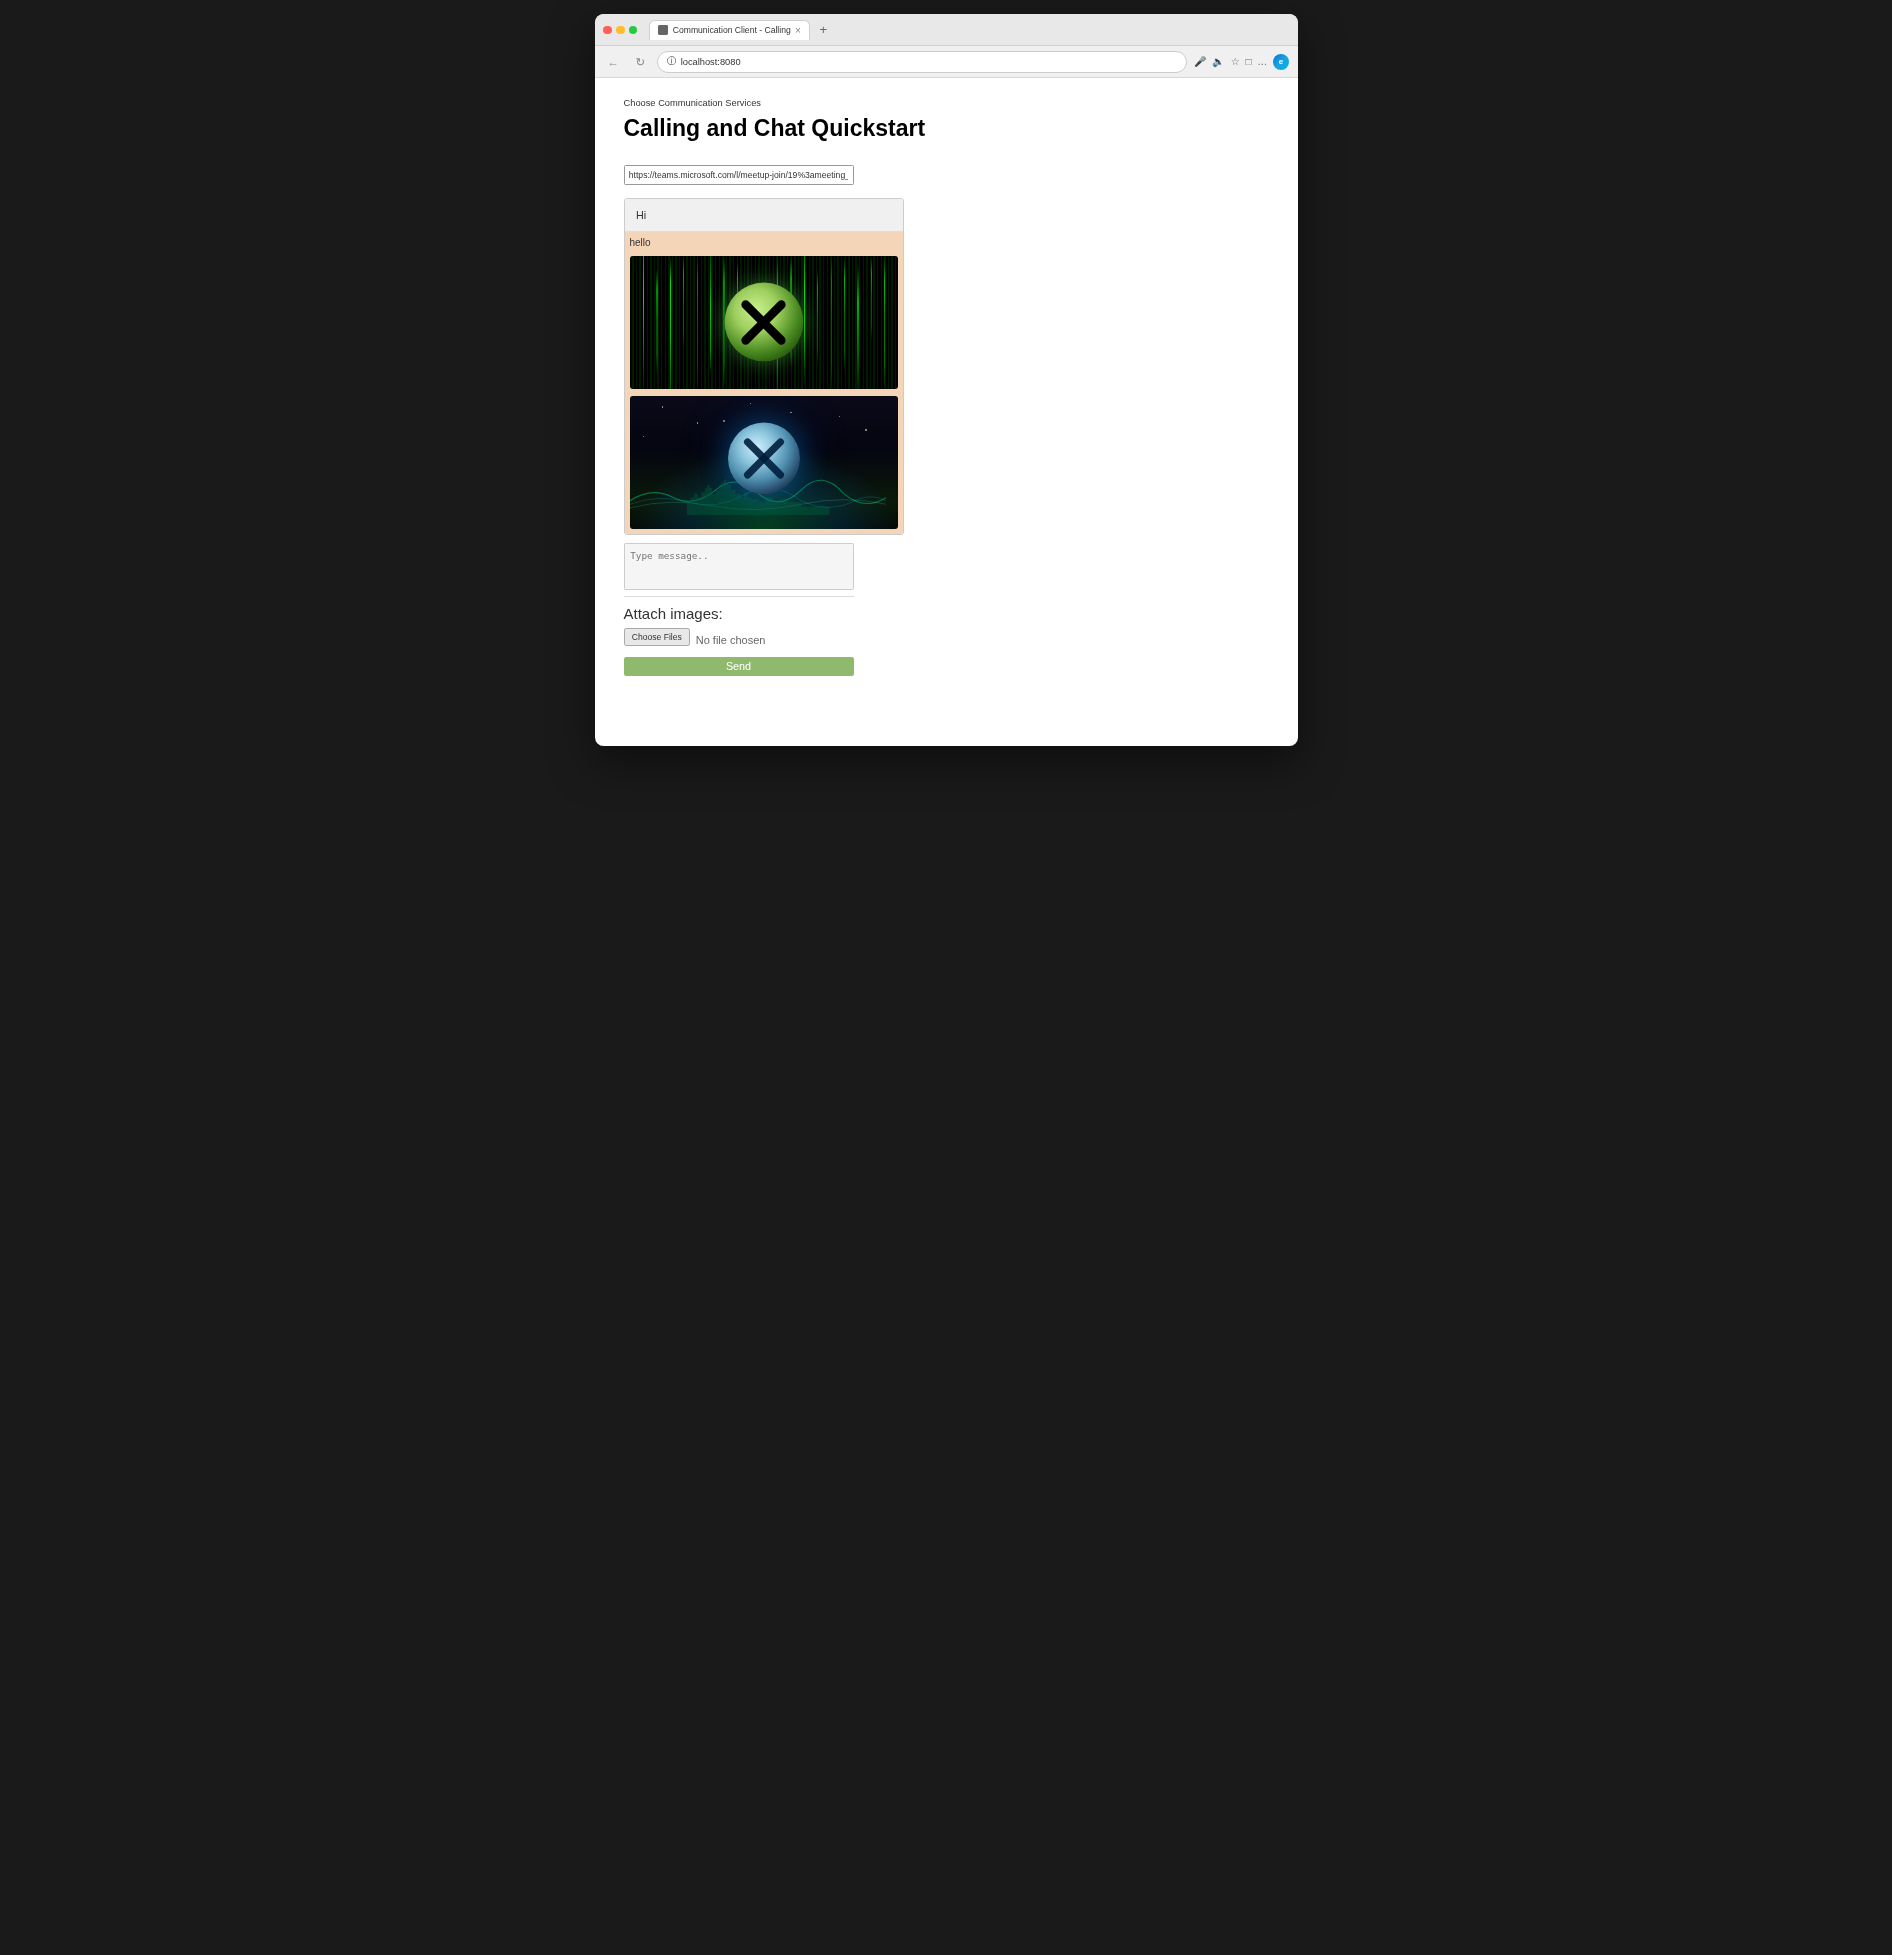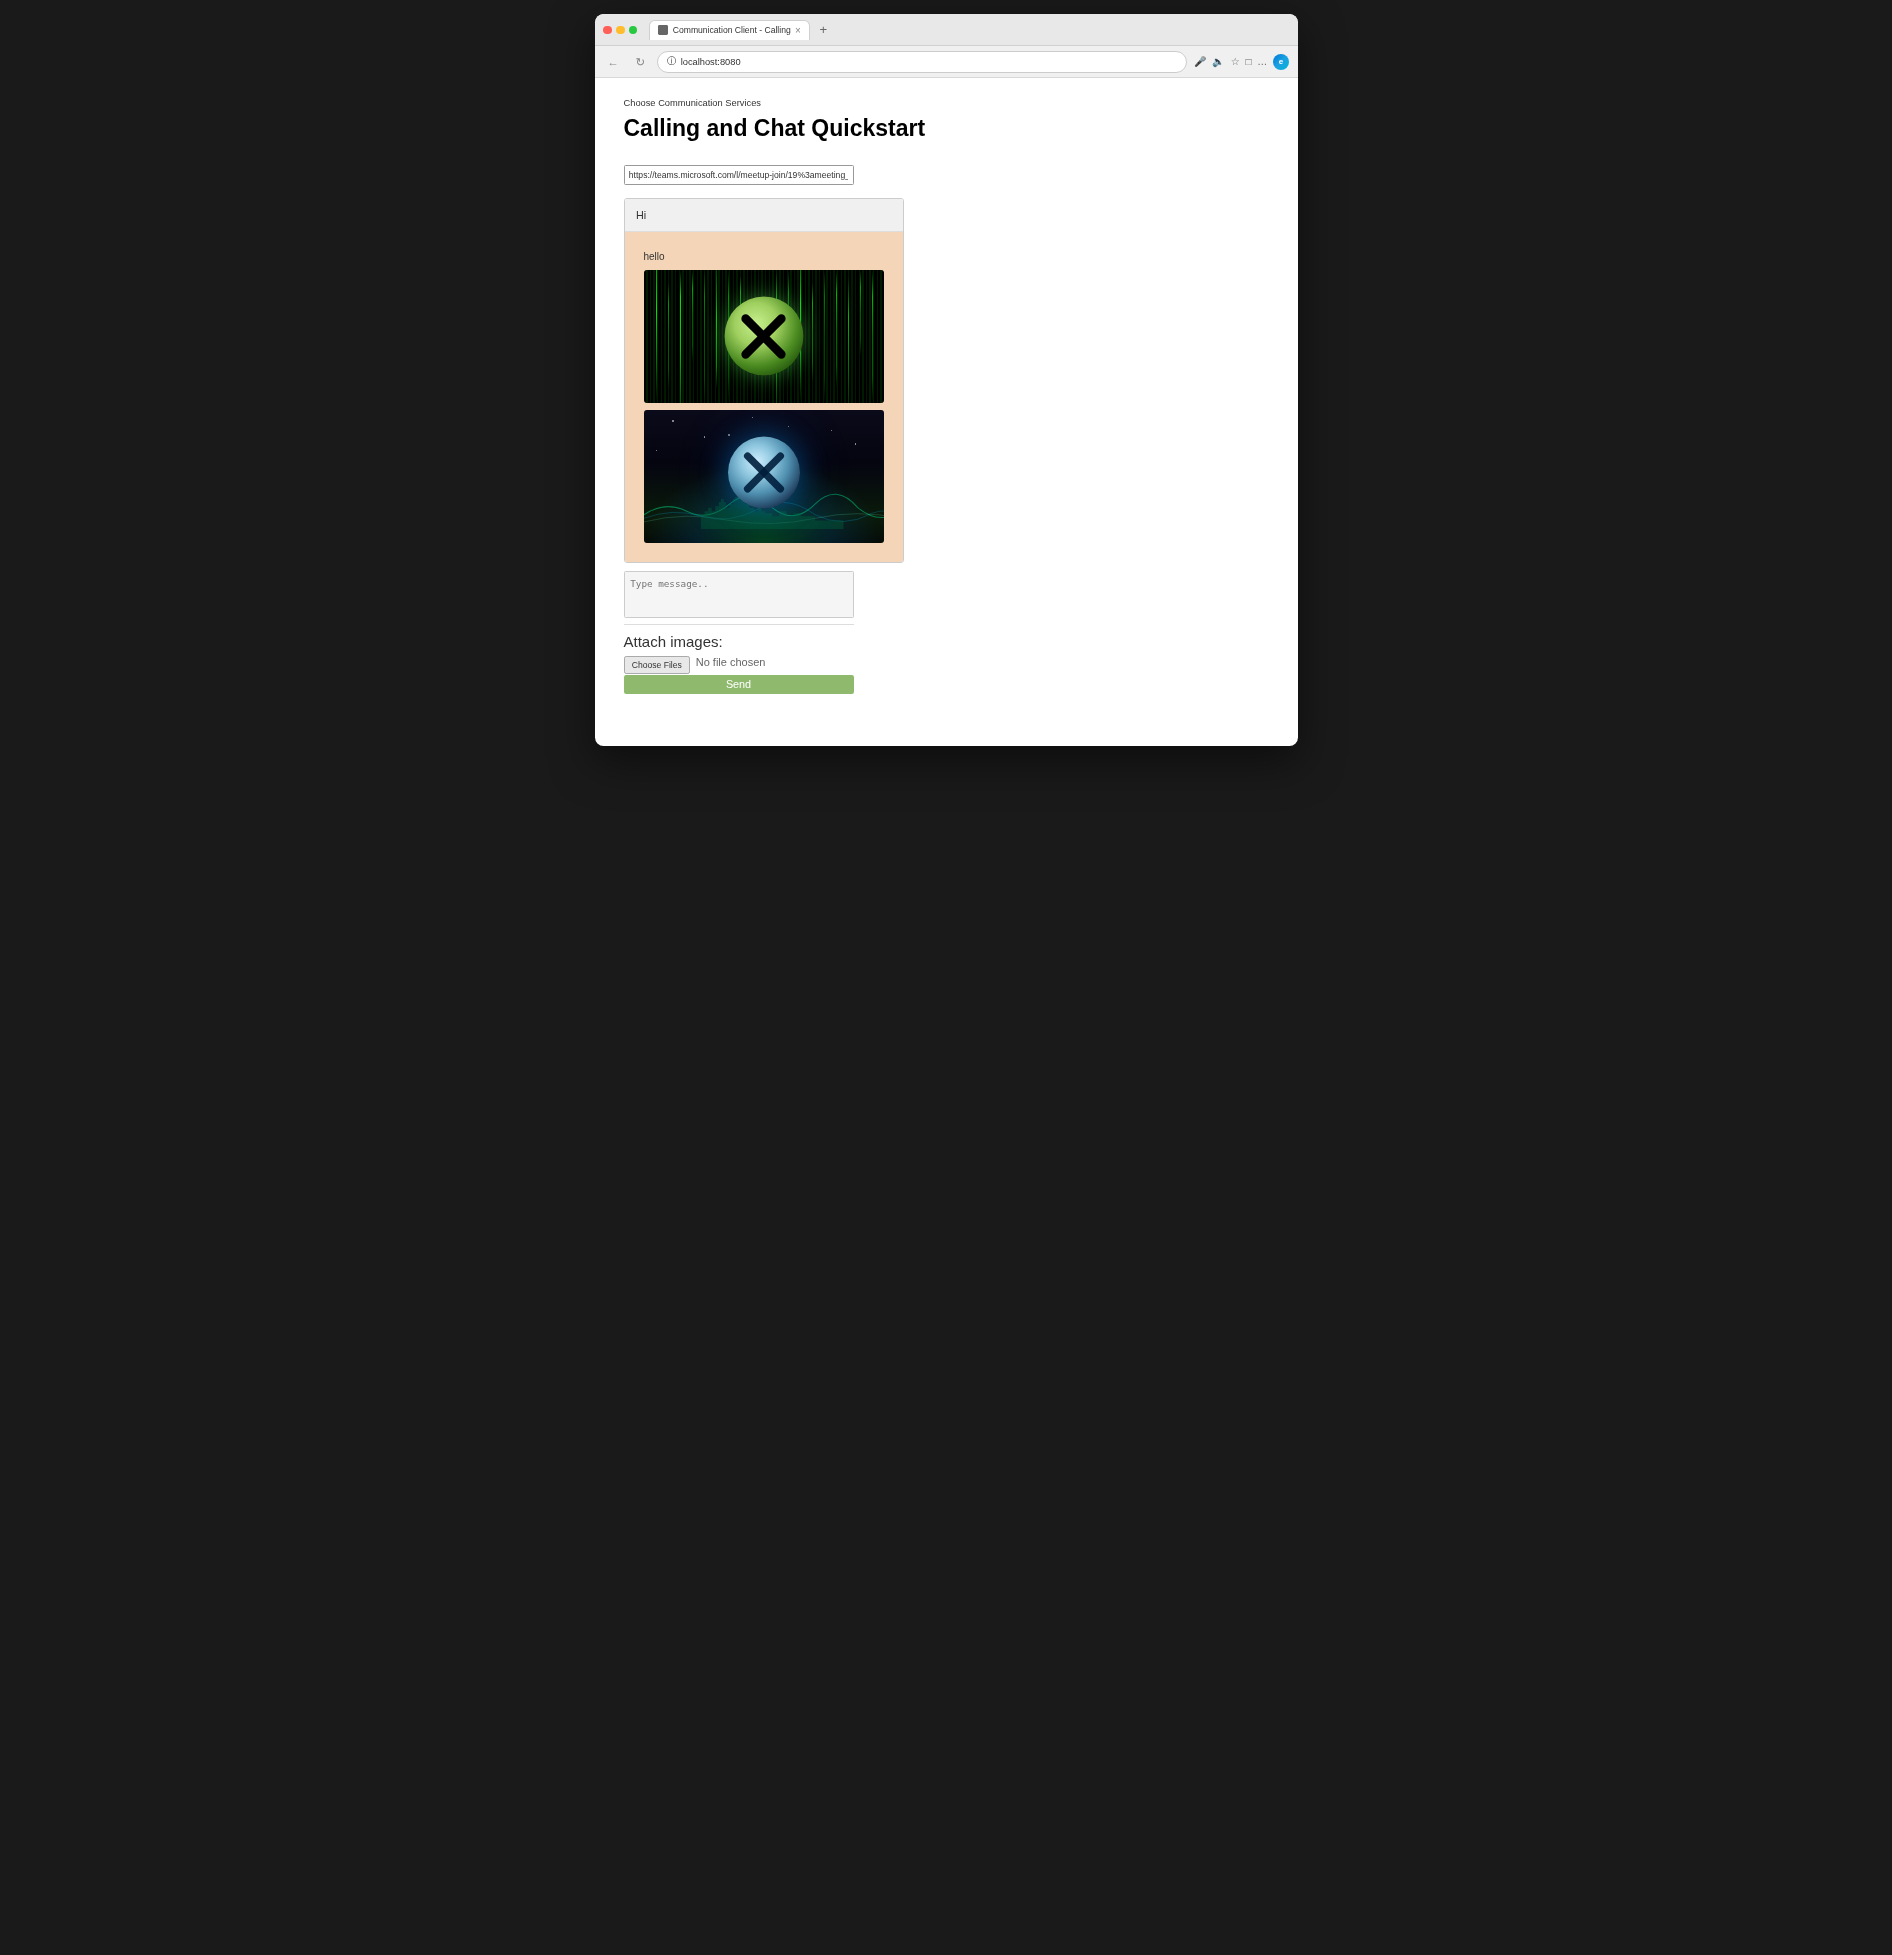--- a/index.html
+++ b/index.html
@@ -218,7 +218,7 @@
     
     .hello-message {
       background: #f5d5b8;
-      padding: 19px;
+      padding: 5px;
     }
 
     .hello-text {

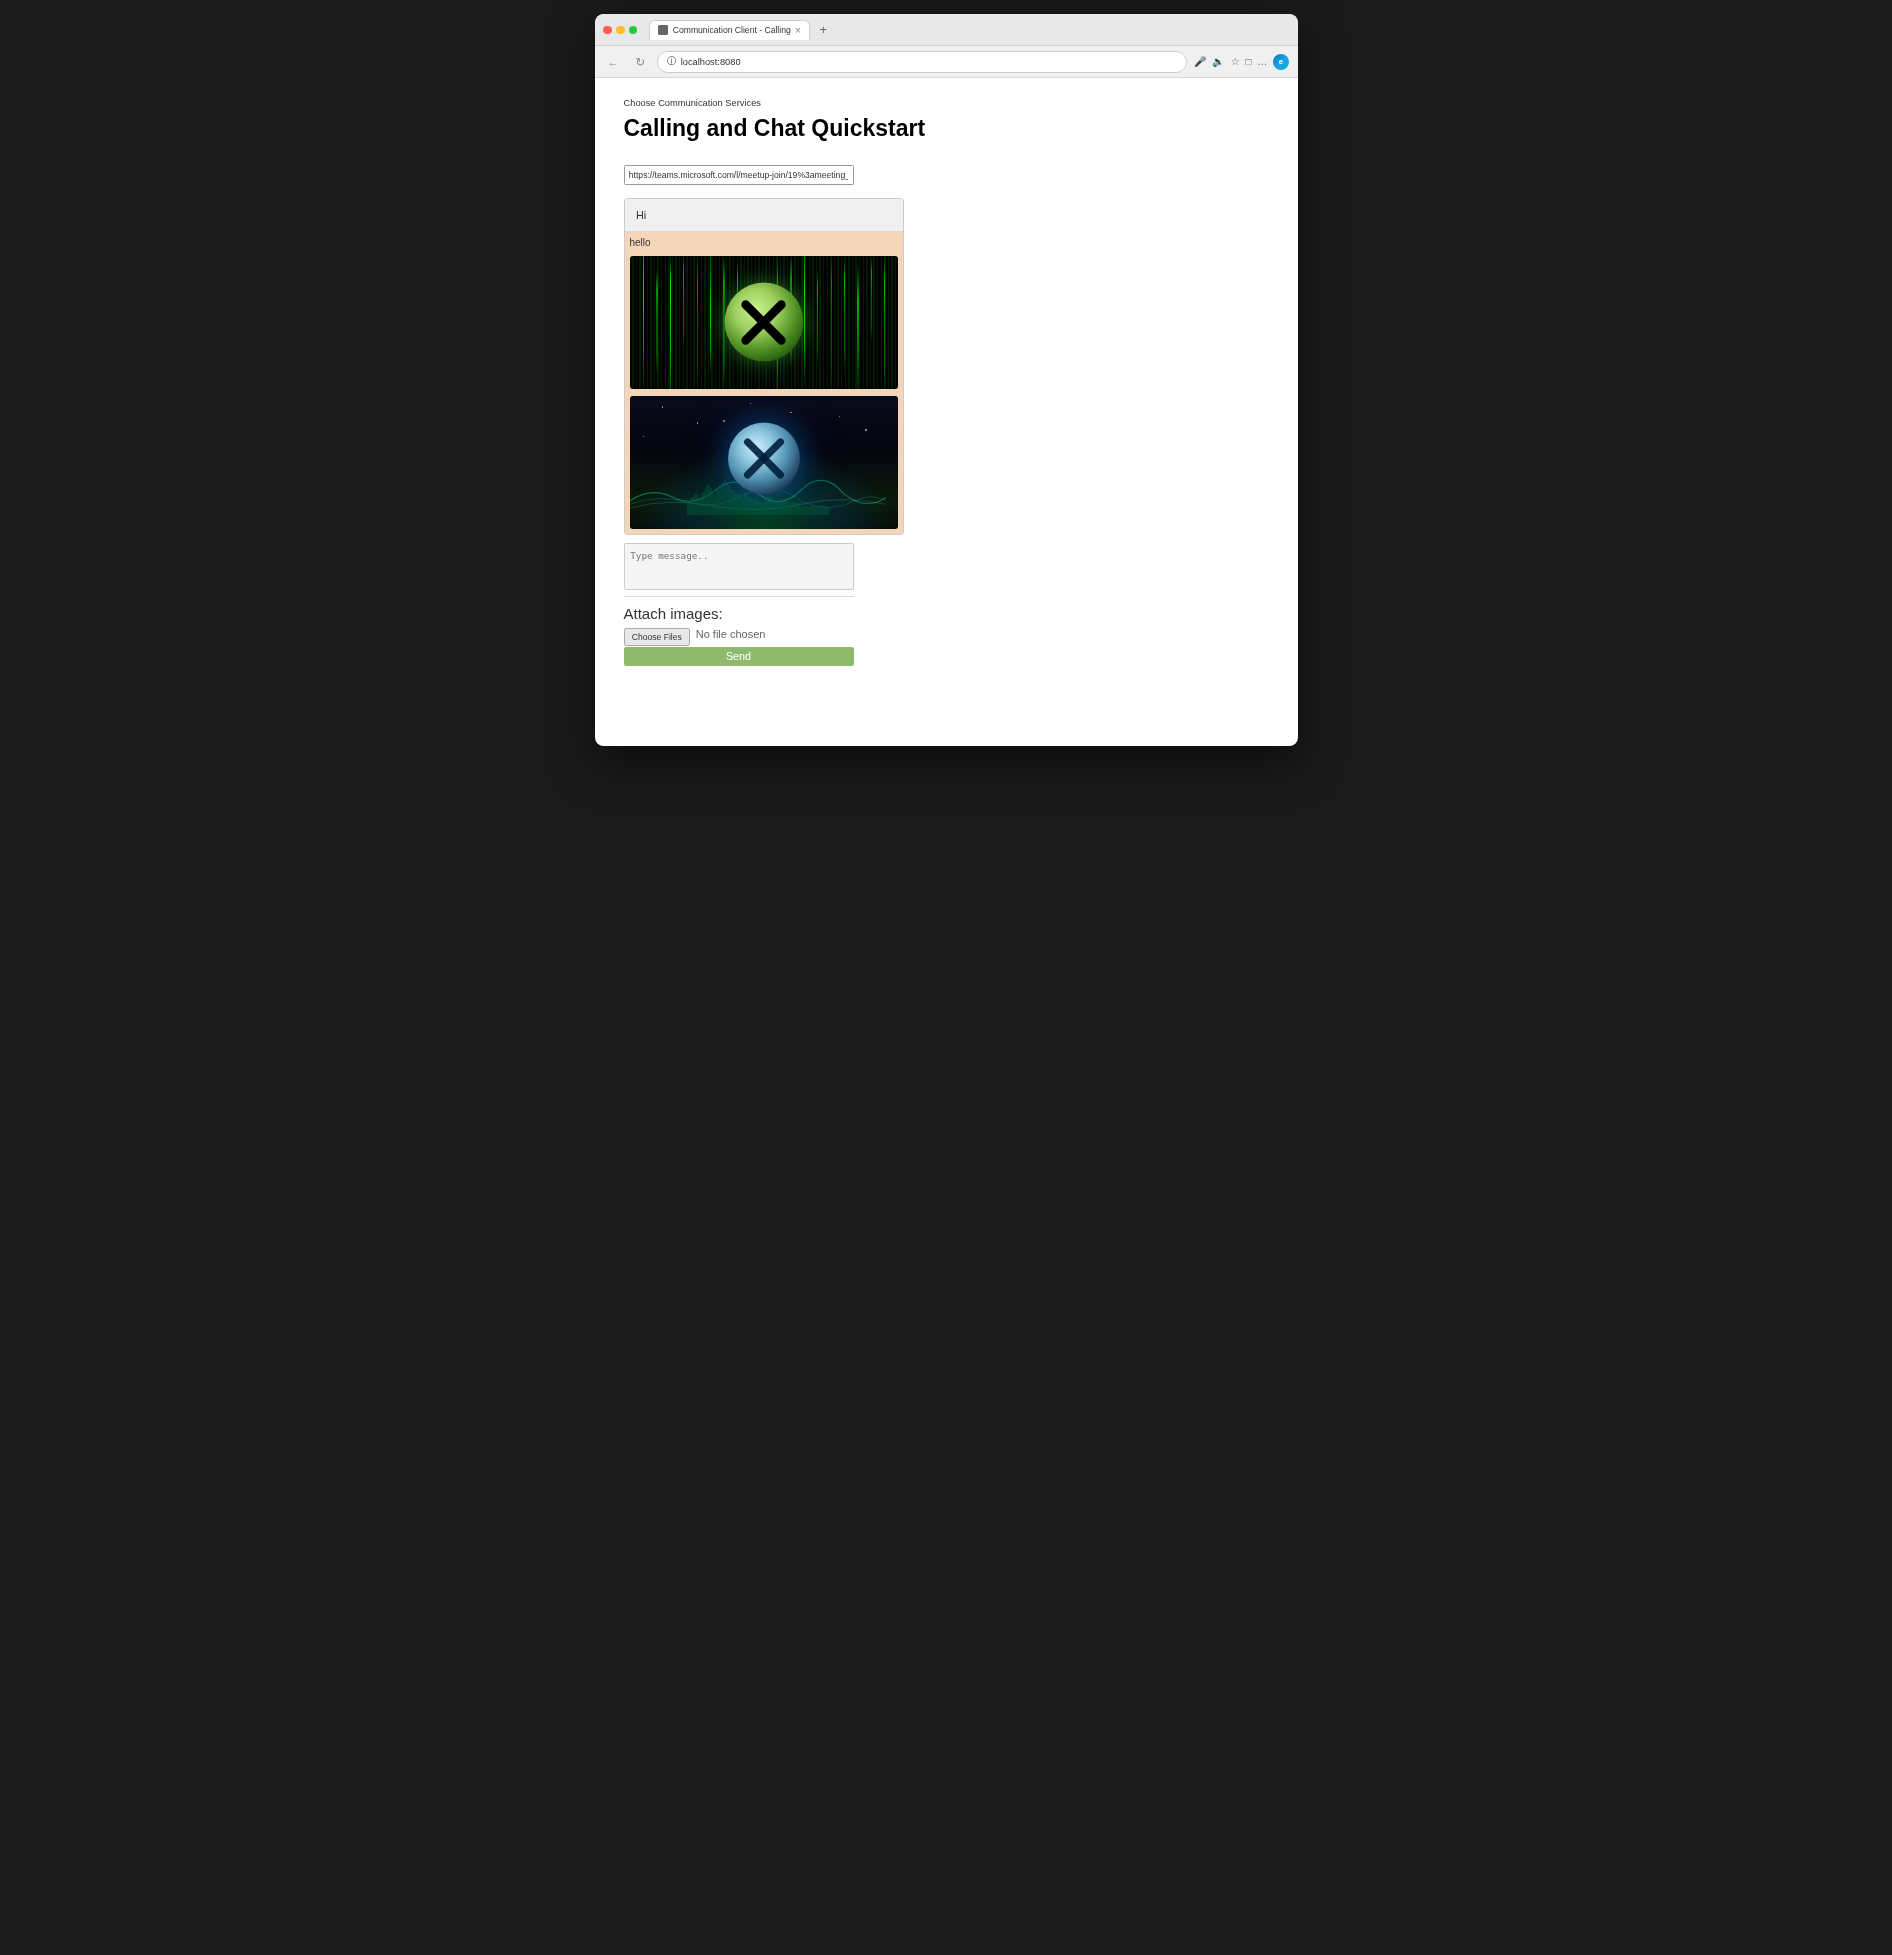--- a/index.html
+++ b/index.html
@@ -399,9 +399,9 @@
 
     .file-input-row {
       display: flex;
-      align-items: flex-start;
+      align-items: flex-end;
       gap: 5.7px;
-      margin-bottom: 1px;
+      margin-bottom: 11px;
     }
 
     .choose-files-btn {

